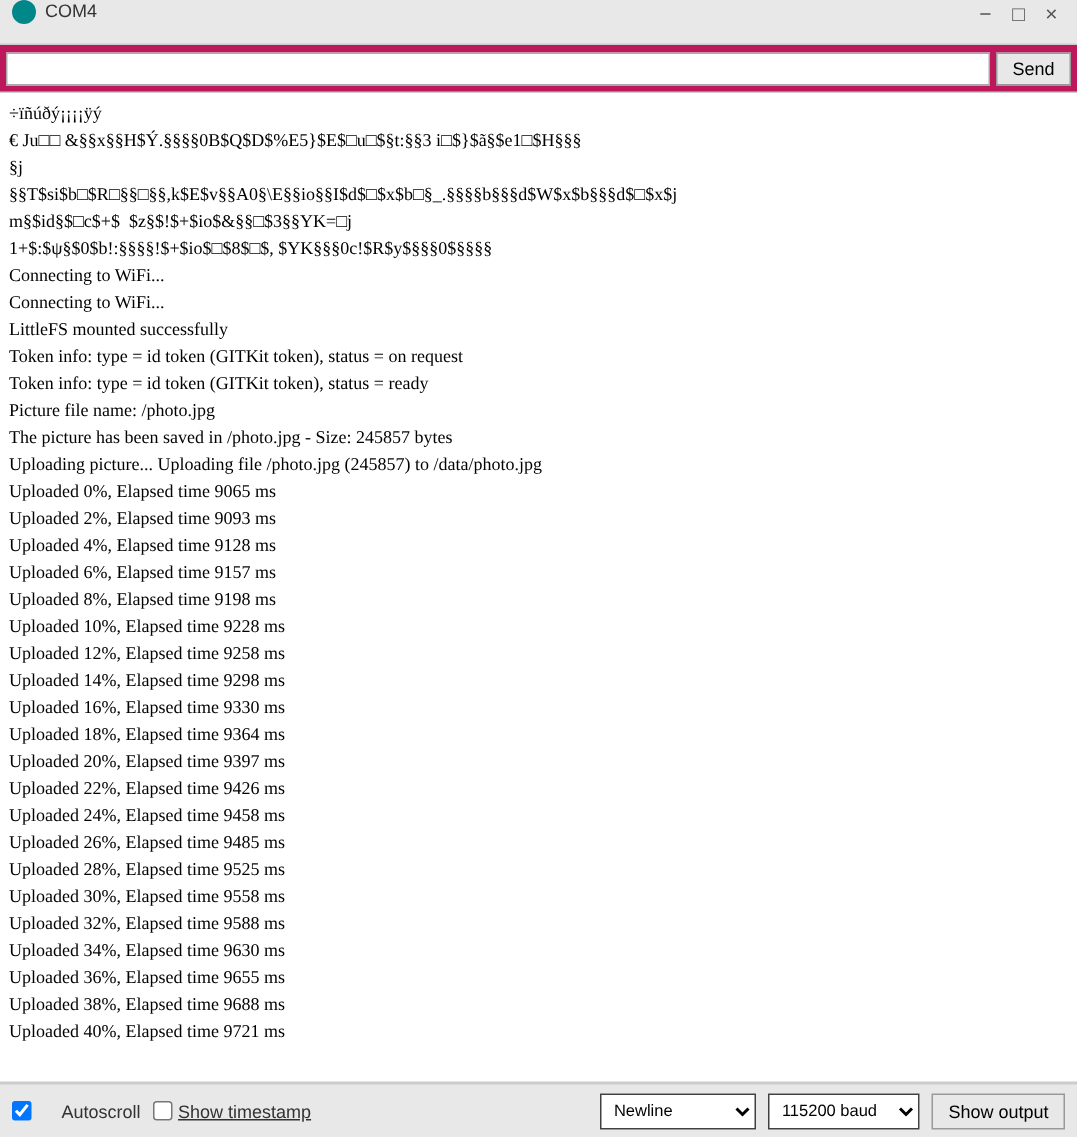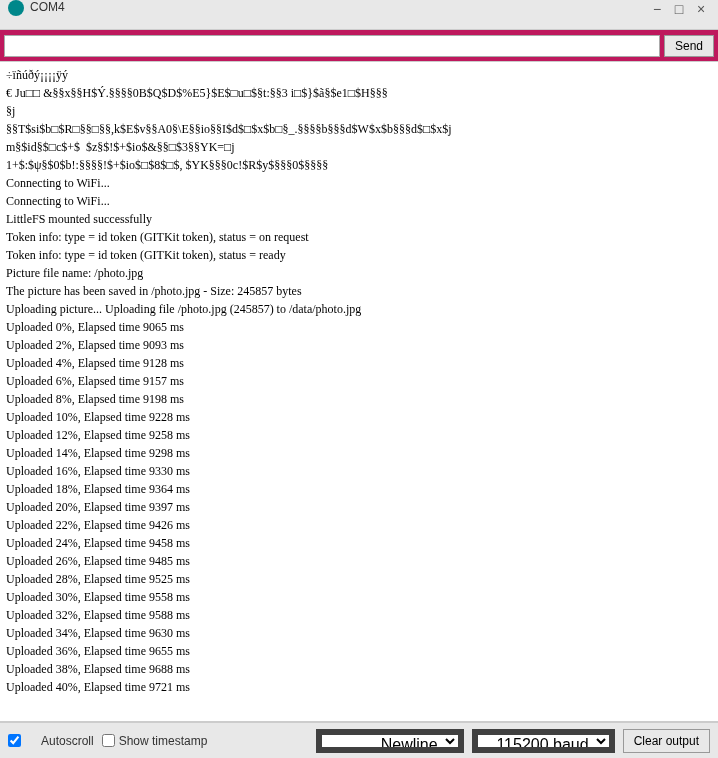--- a/index.html
+++ b/index.html
@@ -130,6 +130,7 @@
       gap: 4px;
       font-size: 12px;
       color: #333;
+      text-decoration: underline;
     }
 
     .timestamp-label input[type="checkbox"] {

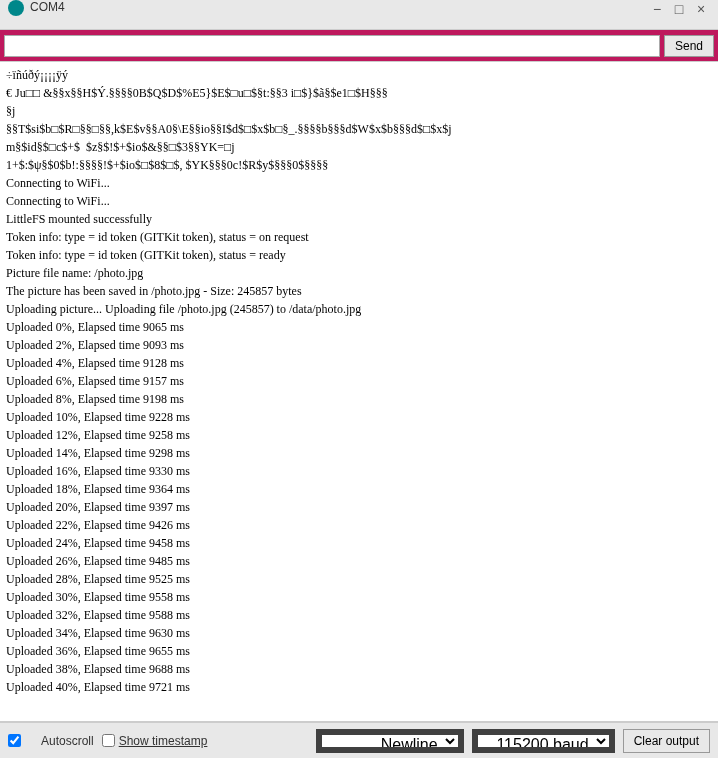--- a/index.html
+++ b/index.html
@@ -141,12 +141,11 @@
 
     .newline-select, .baud-select {
       height: 24px;
-      font-size: 16px;
-      border: 6px solid #404040;
+      font-size: 11px;
+      border: 1px solid #404040;
       background: #fff;
       padding: 0 4px;
       cursor: pointer;
-      text-align: right;
     }
 
     .clear-output-btn {

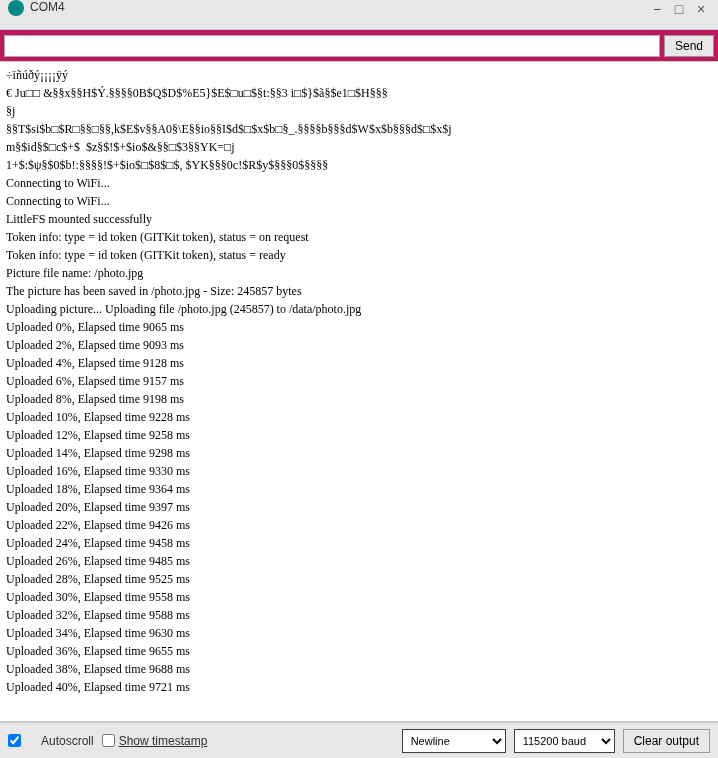--- a/index.html
+++ b/index.html
@@ -241,7 +241,7 @@
 
   <select class="baud-select" id="baud-select"><option value="300 baud">300 baud</option><option value="1200 baud">1200 baud</option><option value="2400 baud">2400 baud</option><option value="4800 baud">4800 baud</option><option value="9600 baud">9600 baud</option><option value="19200 baud">19200 baud</option><option value="38400 baud">38400 baud</option><option value="57600 baud">57600 baud</option><option value="74880 baud">74880 baud</option><option value="115200 baud" selected="">115200 baud</option><option value="230400 baud">230400 baud</option><option value="250000 baud">250000 baud</option><option value="500000 baud">500000 baud</option><option value="1000000 baud">1000000 baud</option><option value="2000000 baud">2000000 baud</option></select>
 
-  <button class="clear-output-btn">Clear output</button>
+  <button class="clear-output-btn">Show output</button>
 </div>
 
 </body></html>

